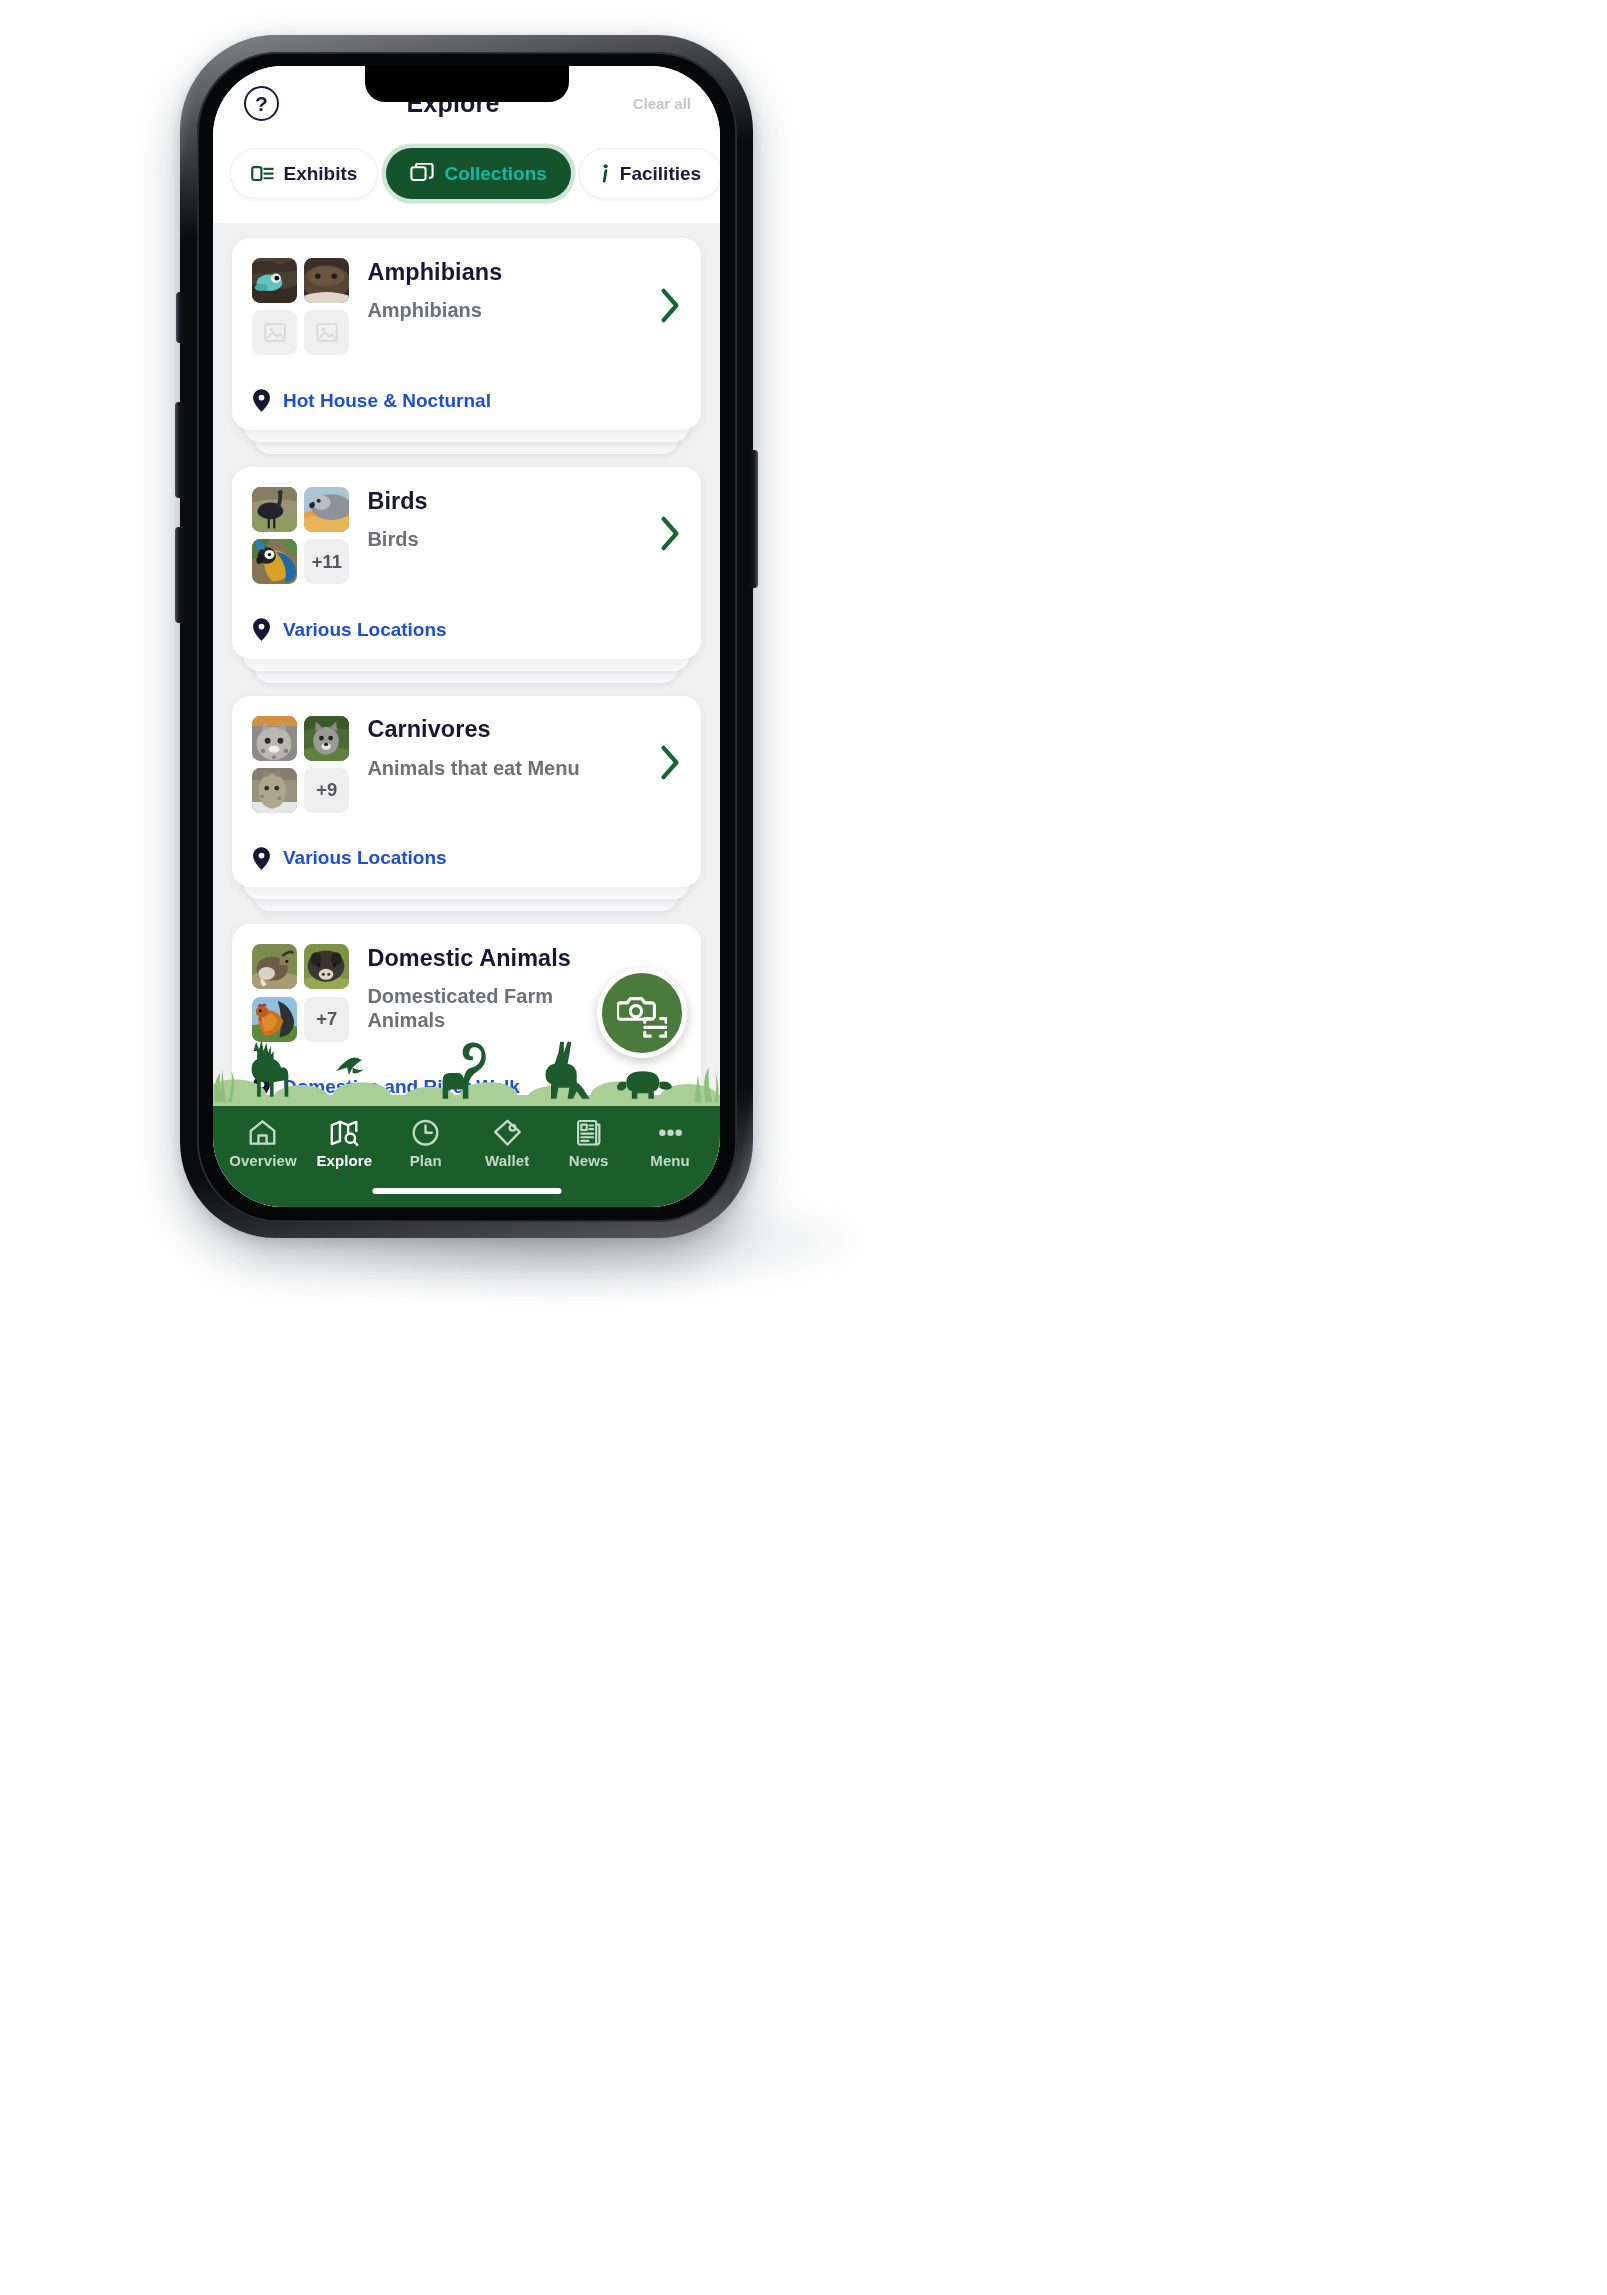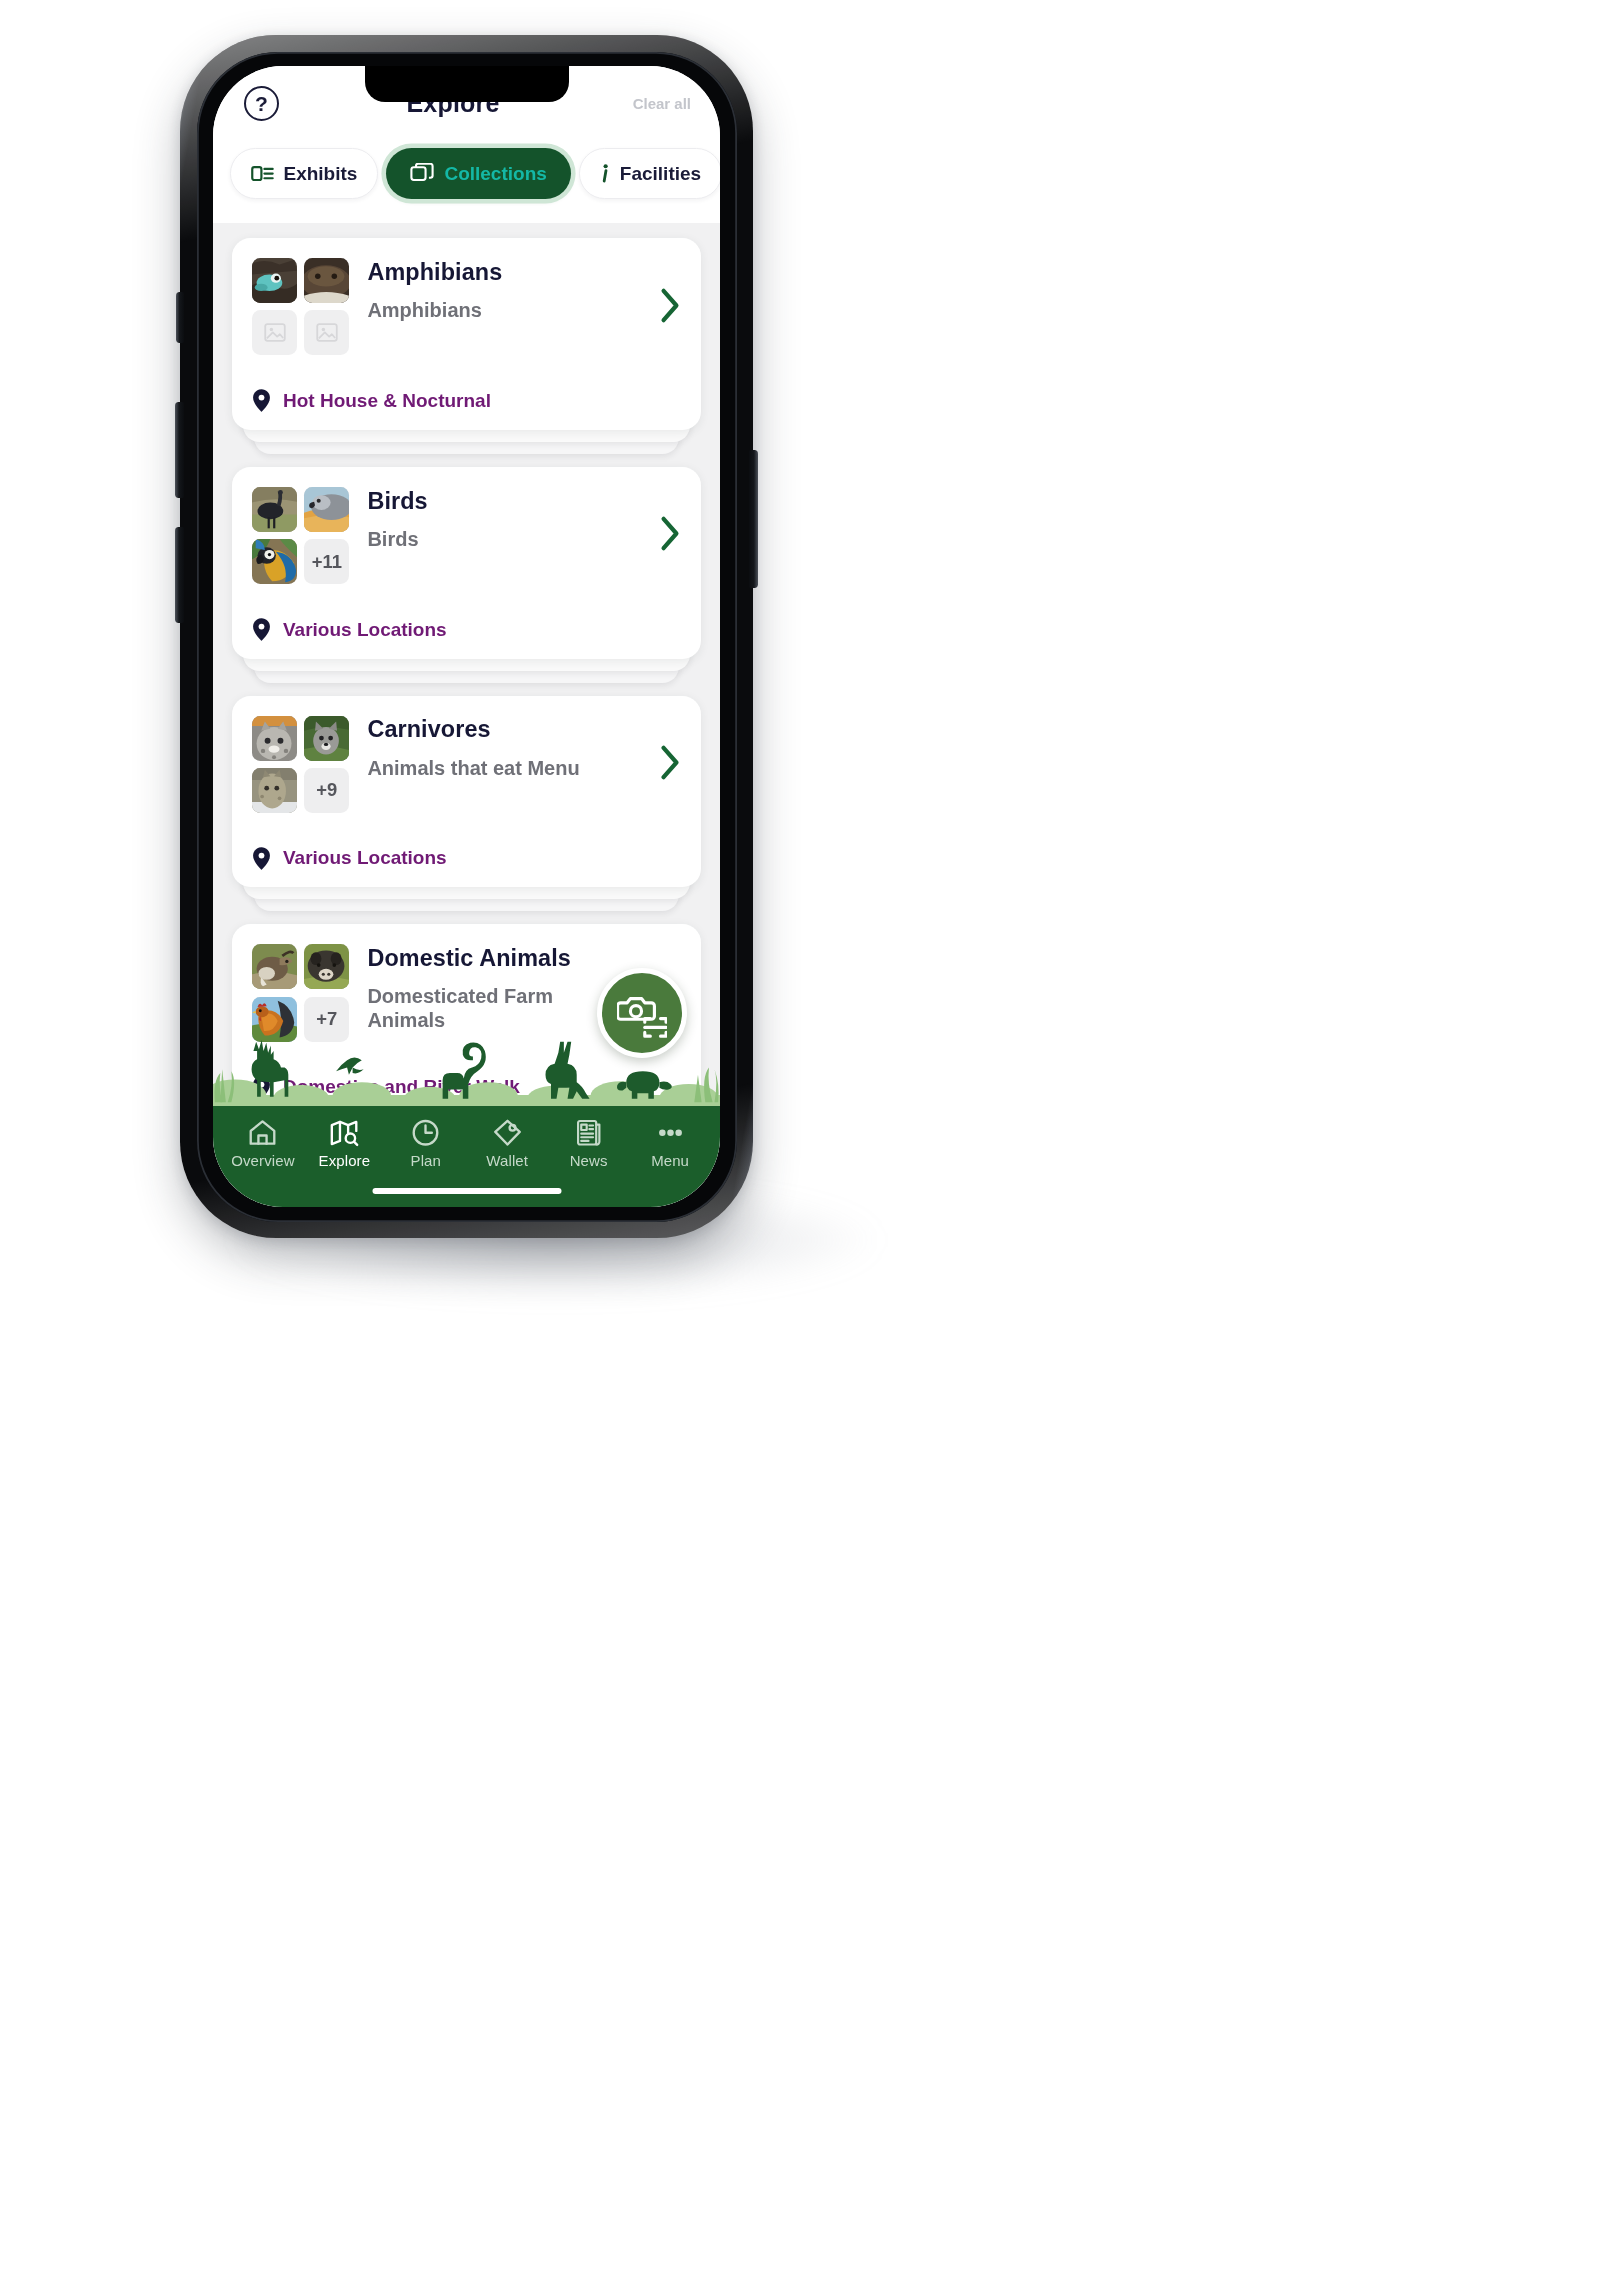--- a/index.html
+++ b/index.html
@@ -300,7 +300,7 @@
   .card-loc .loctext {
     font-size: 19px;
     font-weight: 600;
-    color: #701a75;
+    color: #1d4ed8;
   }
 
   

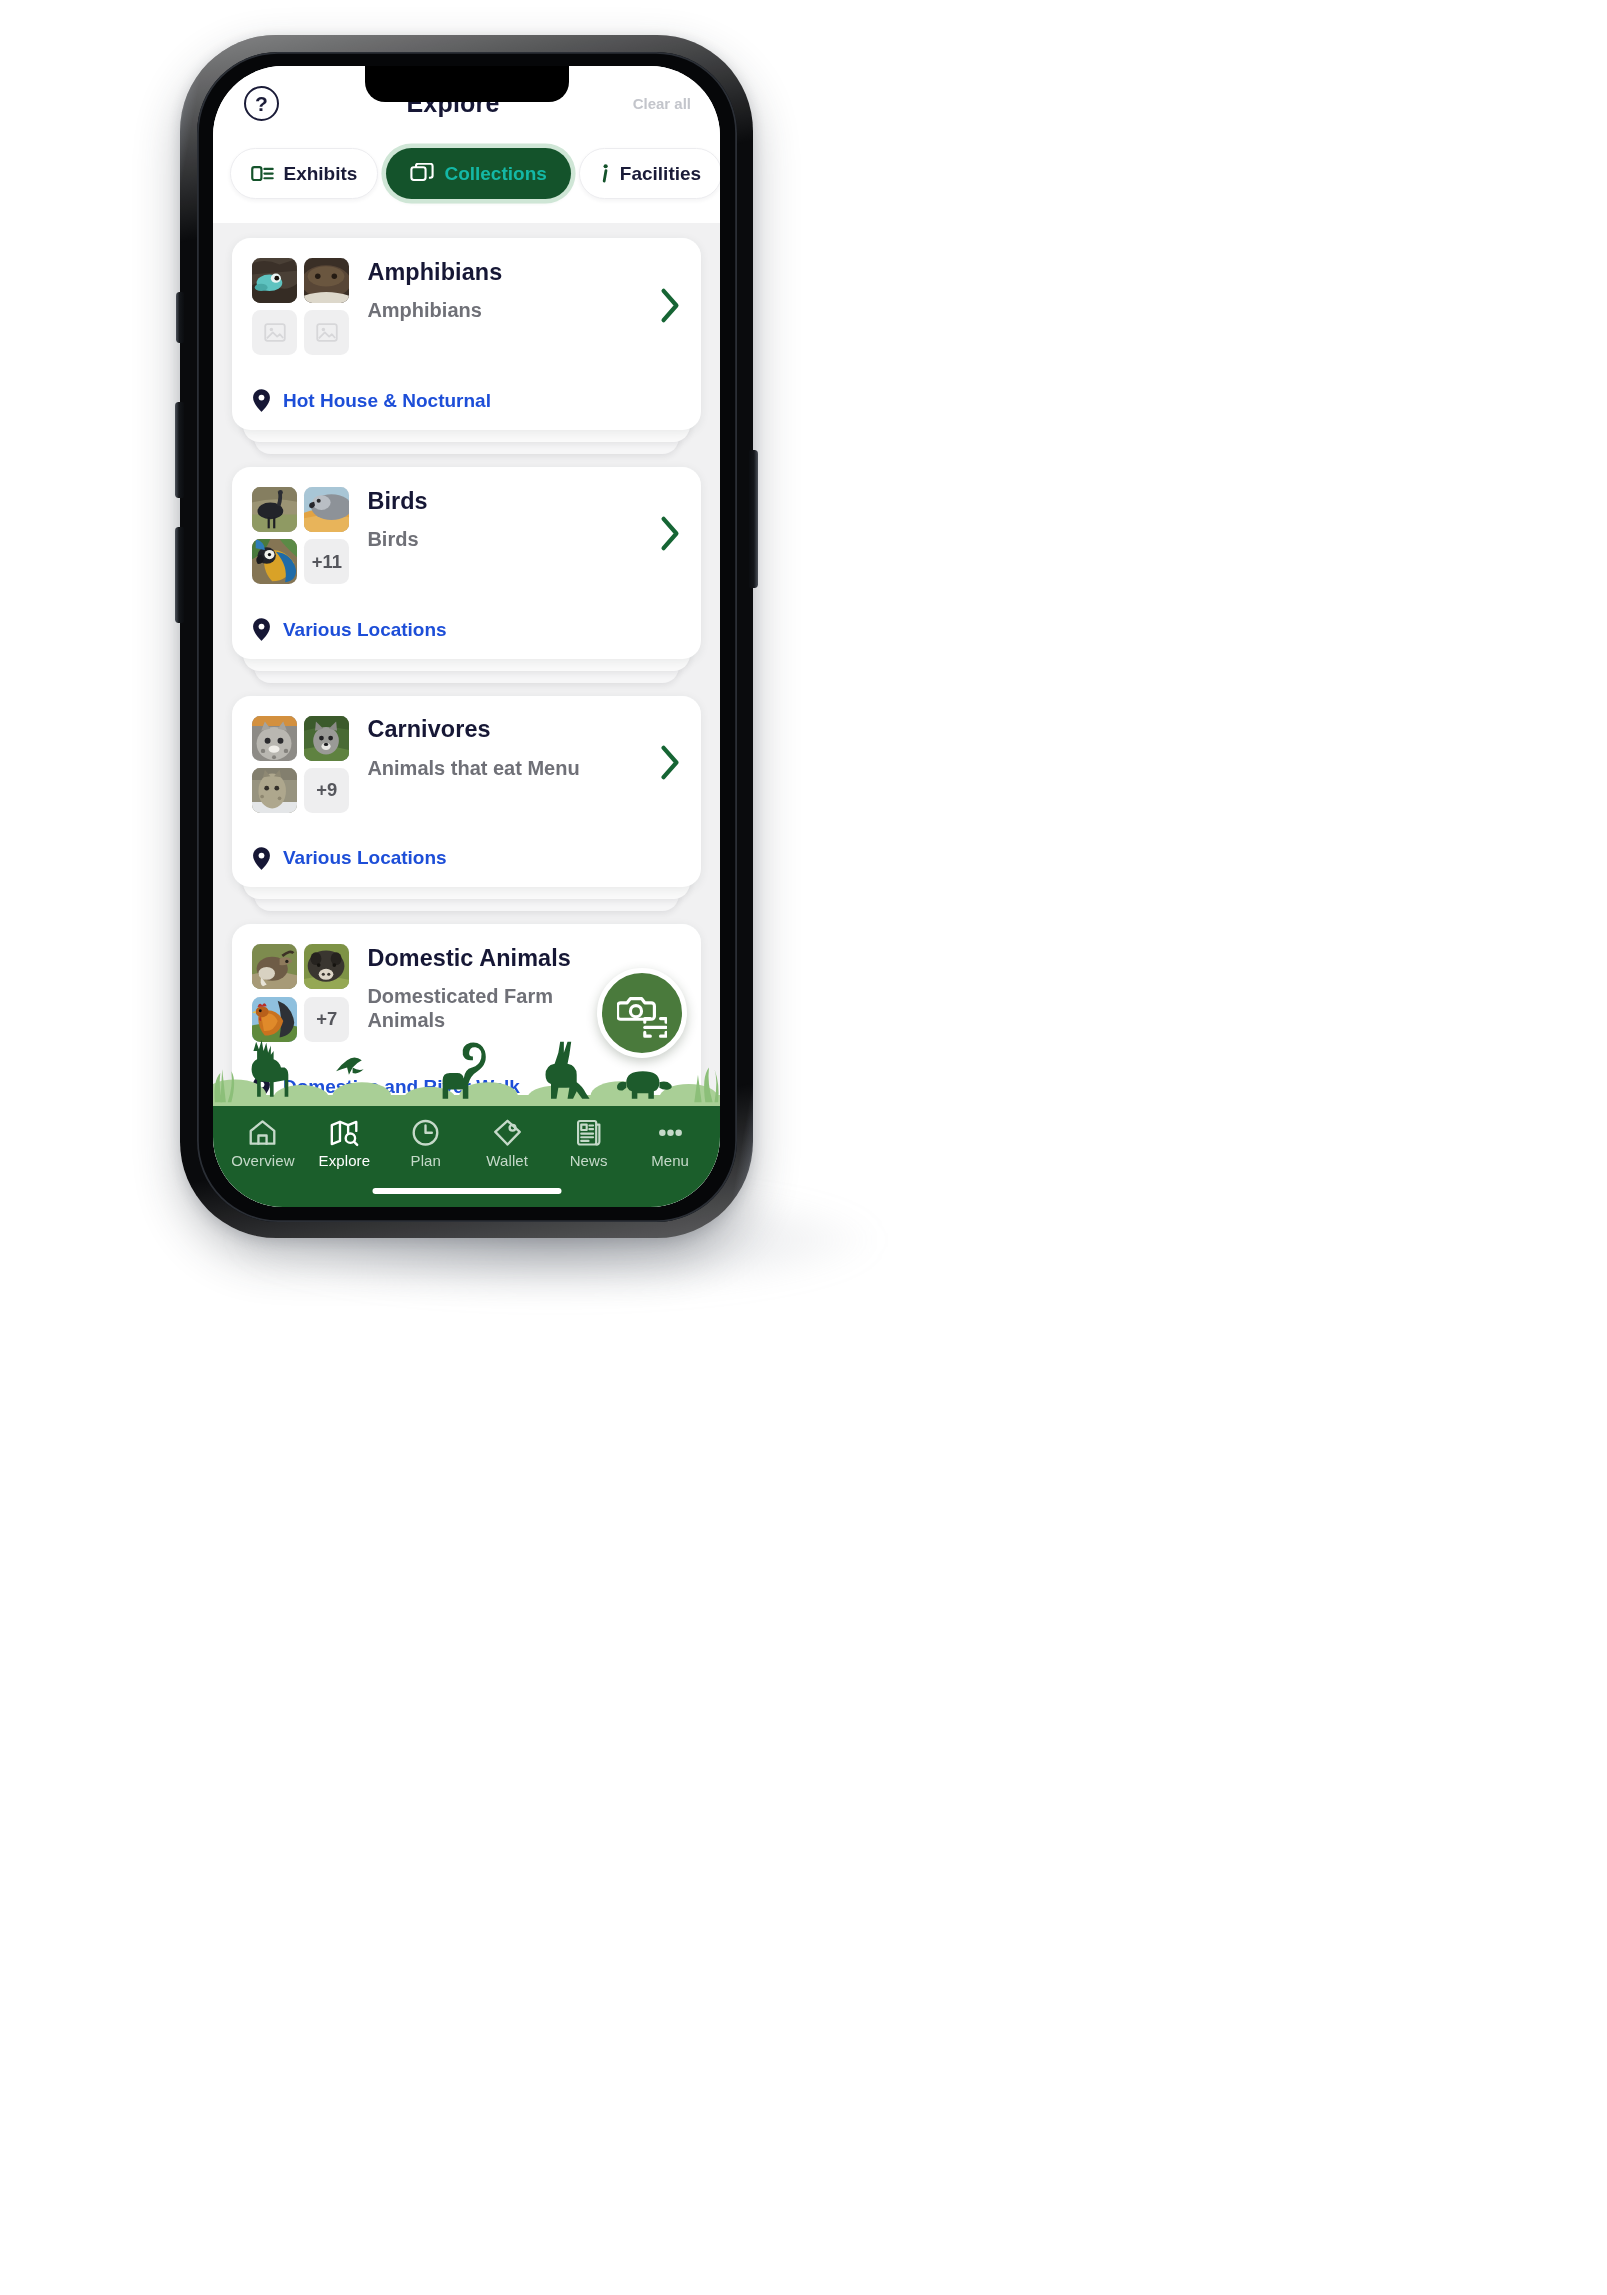--- a/index.html
+++ b/index.html
@@ -348,7 +348,7 @@
   }
   .navitem .navlabel {
     font-size: 15px;
-    font-weight: 400;
+    font-weight: 700;
     color: #c5d9c9;
     letter-spacing: 0.1px;
   }

